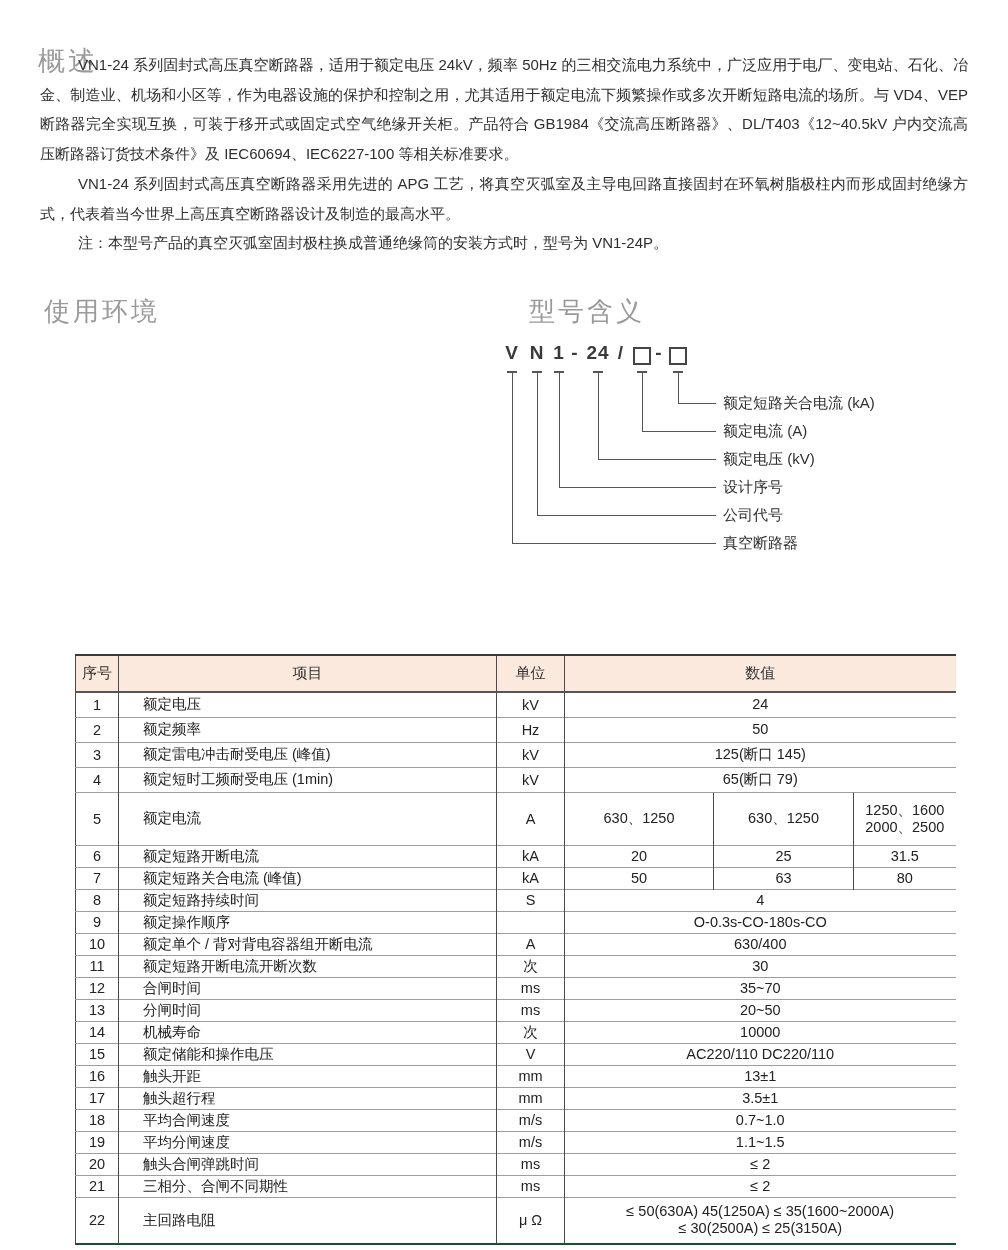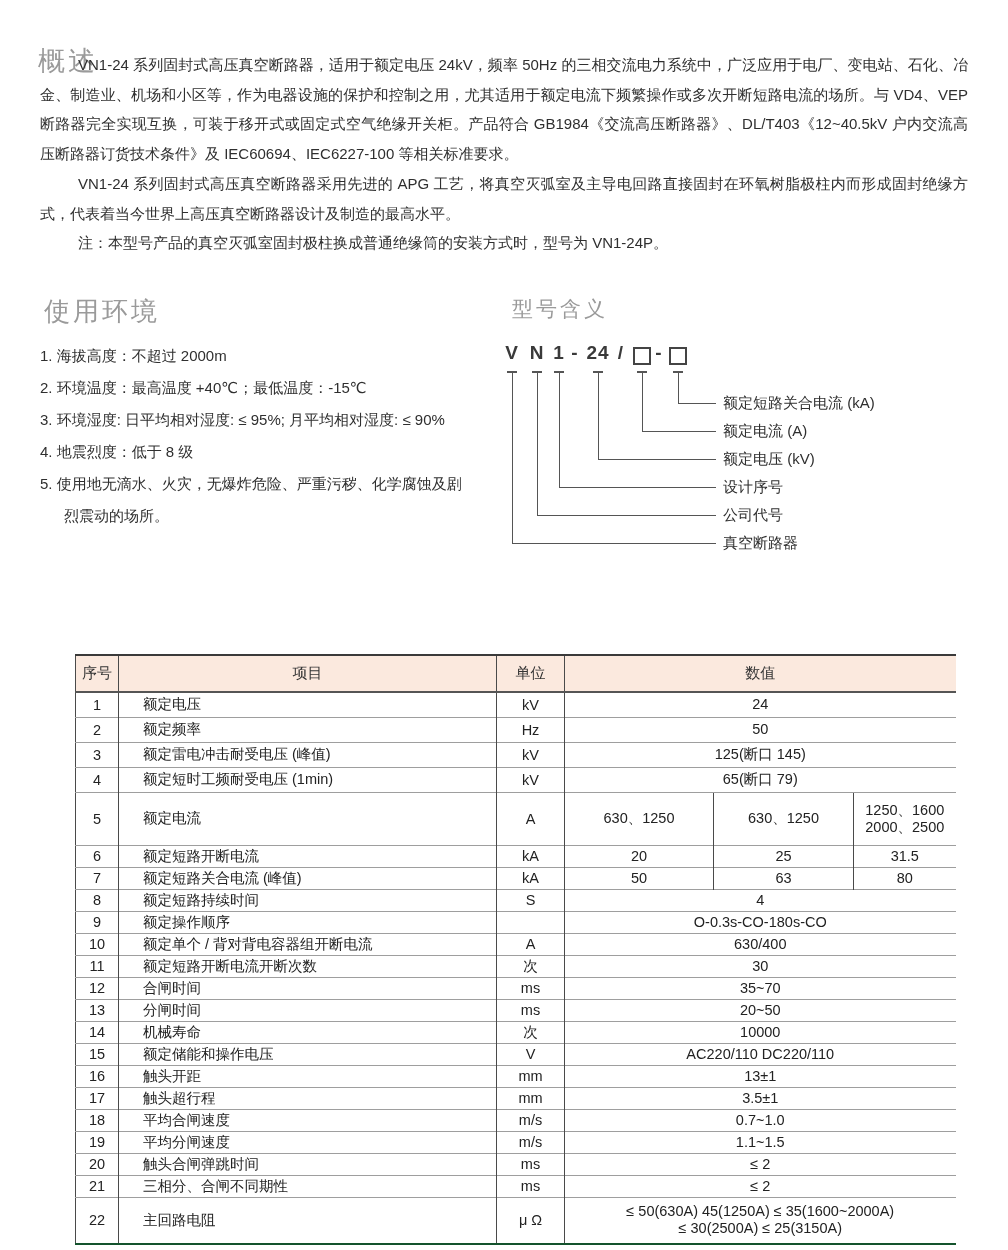--- a/index.html
+++ b/index.html
@@ -59,7 +59,7 @@
       <div class="env-item">5. 使用地无滴水、火灾，无爆炸危险、严重污秽、化学腐蚀及剧烈震动的场所。</div>
     </div>
 
-  <h2 class="sec" style="left:512px;top:296px;font-size:21px;">型号含义</h2>
+  <h2 class="sec" style="left:529px;top:296px;font-size:26px;">型号含义</h2>
   <div id="model-diagram">
       <span class="code-char" style="left: 512px;">V</span>
       <span class="code-char" style="left: 537px;">N</span>

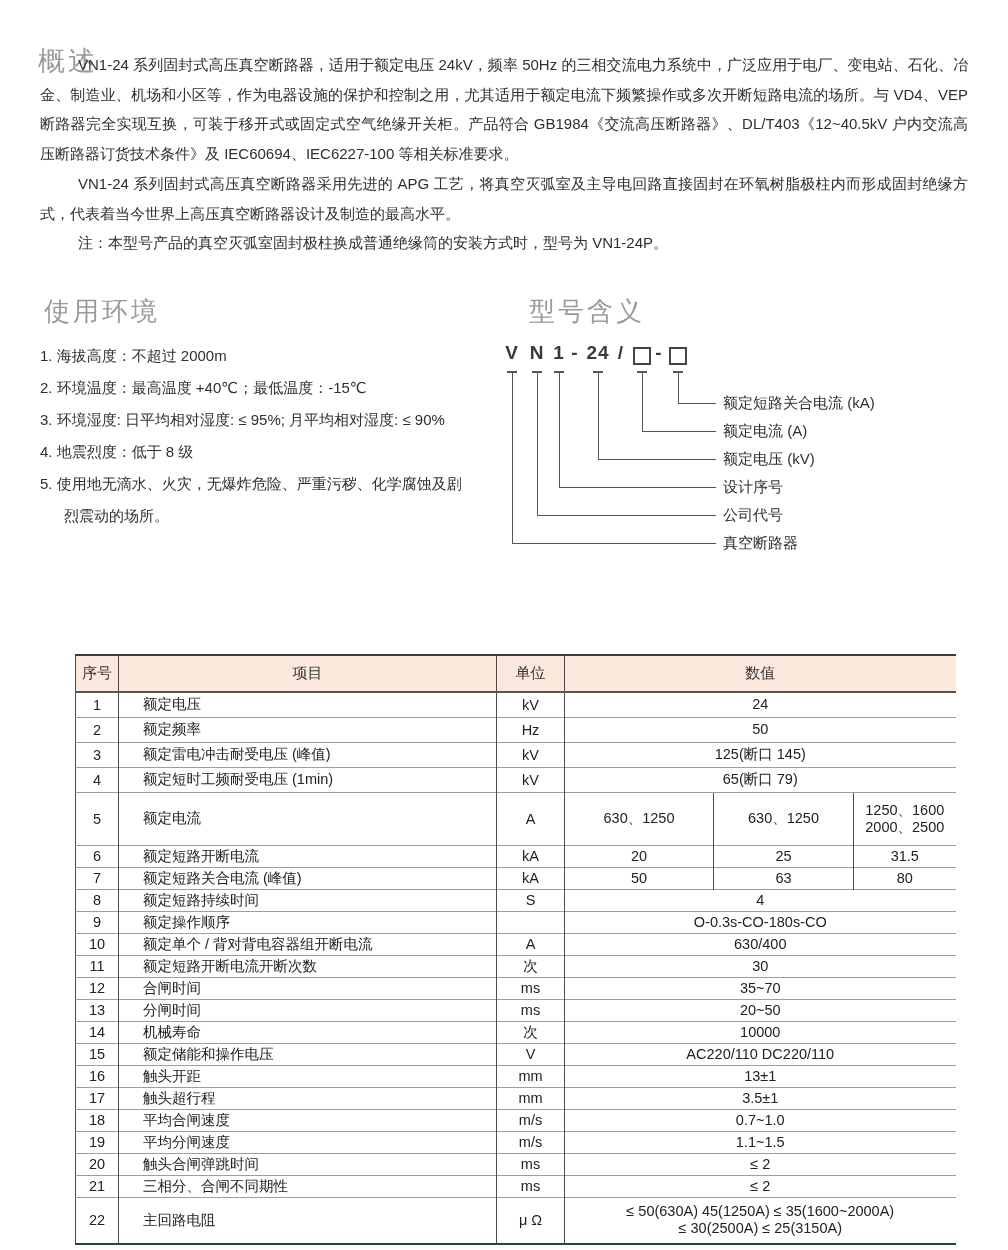--- a/index.html
+++ b/index.html
@@ -51,13 +51,6 @@
   </div>
 
   <h2 class="sec" style="left:44px;top:296px;font-size:26px;">使用环境</h2>
-  <div class="env-list" id="env-list">
-      <div class="env-item">1. 海拔高度：不超过 2000m</div>
-      <div class="env-item">2. 环境温度：最高温度 +40℃；最低温度：-15℃</div>
-      <div class="env-item">3. 环境湿度: 日平均相对湿度: ≤ 95%; 月平均相对湿度: ≤ 90%</div>
-      <div class="env-item">4. 地震烈度：低于 8 级</div>
-      <div class="env-item">5. 使用地无滴水、火灾，无爆炸危险、严重污秽、化学腐蚀及剧烈震动的场所。</div>
-    </div>
 
   <h2 class="sec" style="left:529px;top:296px;font-size:26px;">型号含义</h2>
   <div id="model-diagram">

